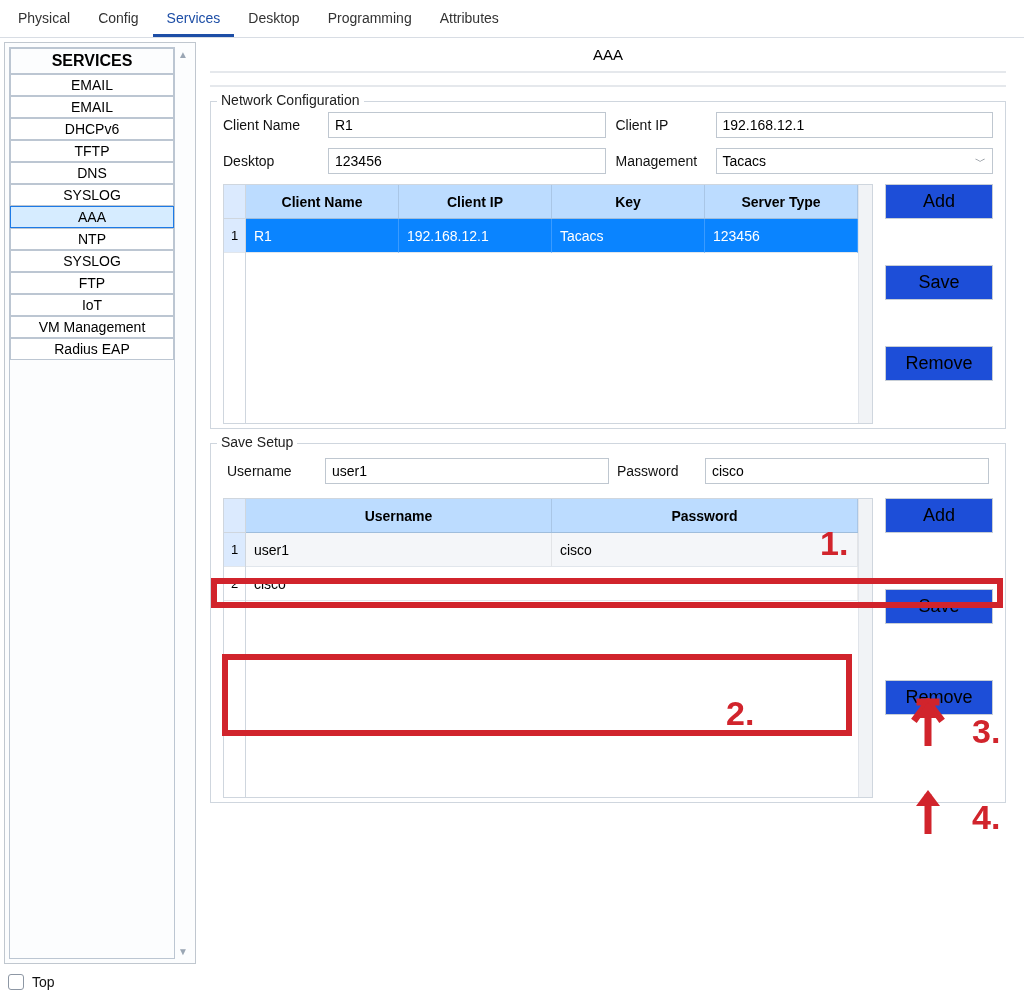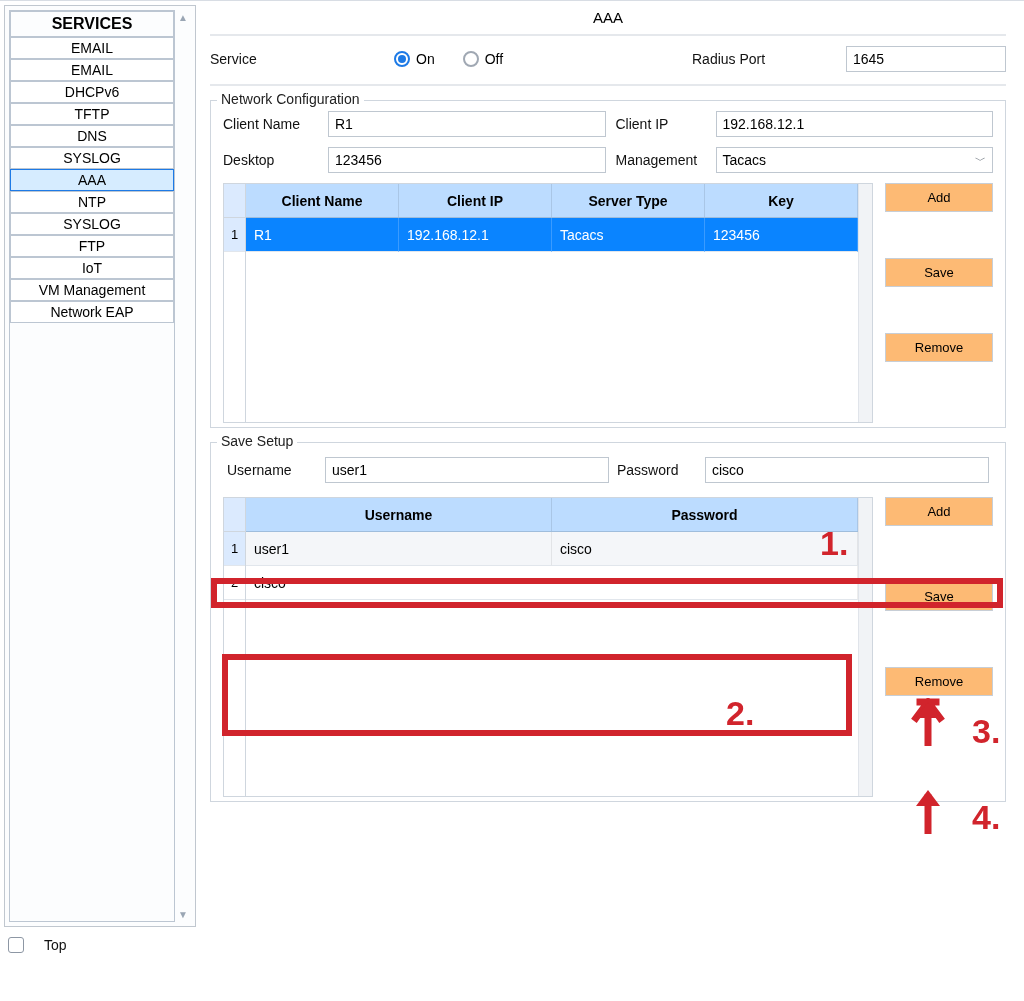--- a/index.html
+++ b/index.html
@@ -69,6 +69,14 @@
 <body>
 <div class="app">
 
+<div class="tabs">
+  <div class="tab">Physical</div>
+  <div class="tab">Config</div>
+  <div class="tab active">Services</div>
+  <div class="tab">Desktop</div>
+  <div class="tab">Programming</div>
+  <div class="tab">Attributes</div>
+</div>
 <div class="divider-h"></div>
 
 <div class="layout">

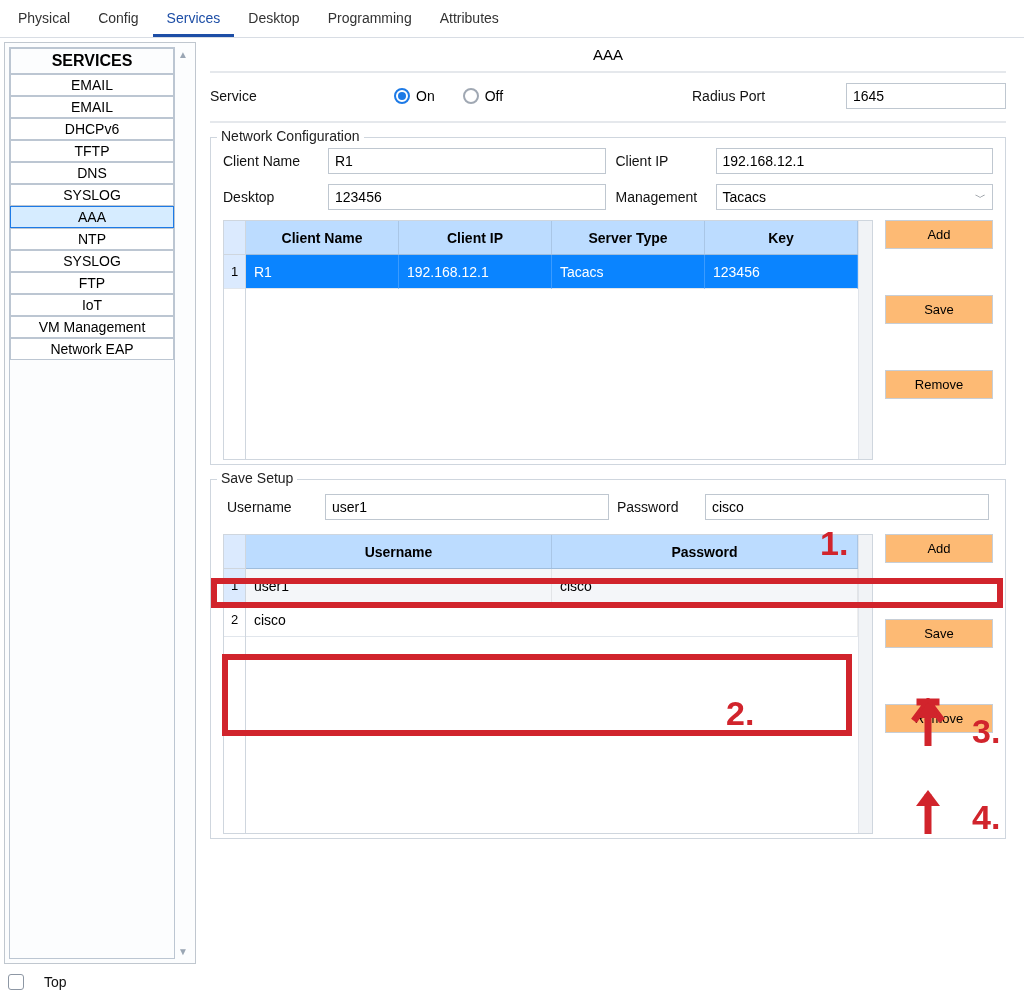--- a/index.html
+++ b/index.html
@@ -108,22 +108,6 @@
     <div class="page-title">AAA</div>
     <div class="hr"></div>
 
-    <div class="row">
-      <span class="lbl" style="width:170px">Service</span>
-      <span class="radio checked">
-        <span class="outer">
-              <span class="inner"></span>
-            </span>
-        <span>On</span>
-      </span>
-      <span class="radio">
-        <span class="outer"></span>
-        <span>Off</span>
-      </span>
-      <span style="flex:1"></span>
-      <span class="lbl" style="width:140px">Radius Port</span>
-      <div class="text-input" style="width:160px">1645</div>
-    </div>
     <div class="hr" style="margin-top:12px"></div>
 
     <div class="fs">

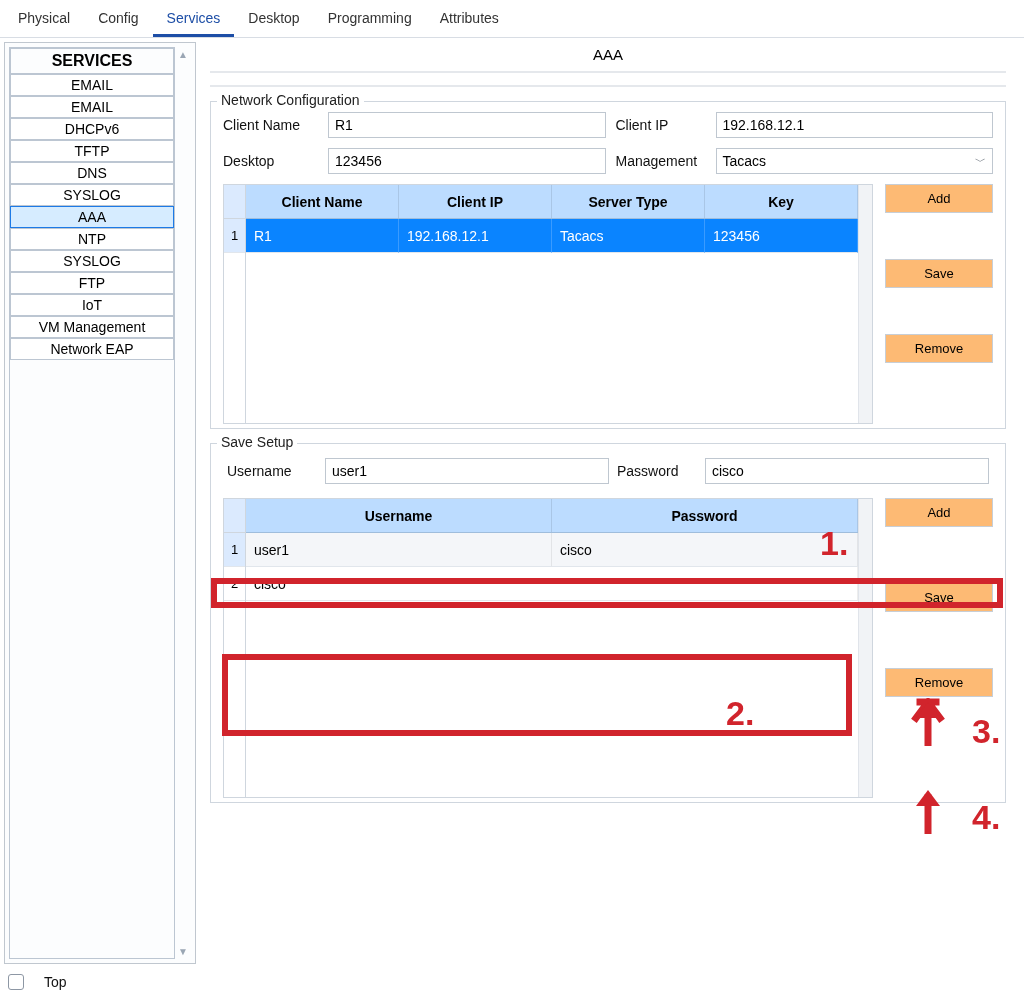--- a/index.html
+++ b/index.html
@@ -137,8 +137,8 @@
             <div class="thead">
               <div class="th">Client Name</div>
               <div class="th">Client IP</div>
+              <div class="th">Key</div>
               <div class="th">Server Type</div>
-              <div class="th">Key</div>
             </div>
             <div class="tbody">
               <div class="trow sel">

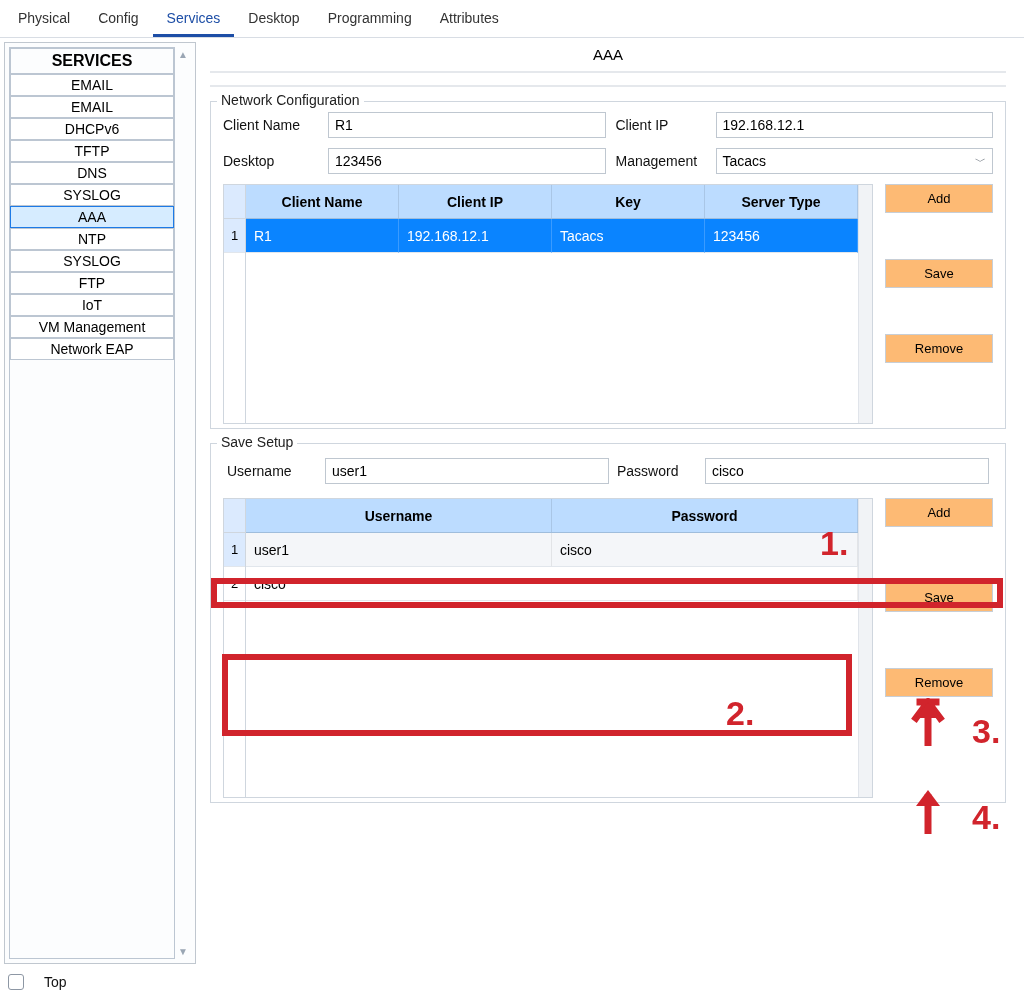--- a/index.html
+++ b/index.html
@@ -55,7 +55,7 @@
   .trow.sel .td { background:#0a84ff; color:#fff; border-right:1px solid #3a9bff; }
   .trow.alt .td { background:#f4f6f9; }
   .btncol { width:108px; display:flex; flex-direction:column; gap:46px; align-items:stretch; }
-  .btn { border:1px solid #c7ced6; background:#fdba74; padding:6px 0; text-align:center; font-size:13px; cursor:default; }
+  .btn { border:1px solid #c7ced6; background:#1d4ed8; padding:6px 0; text-align:center; font-size:18px; cursor:default; }
   .empty-scroll { width:14px; background:#f1f3f6; border-left:1px solid #e0e4ea; }
   
   .bottom { padding:6px 8px; display:flex; align-items:center; gap:20px; }

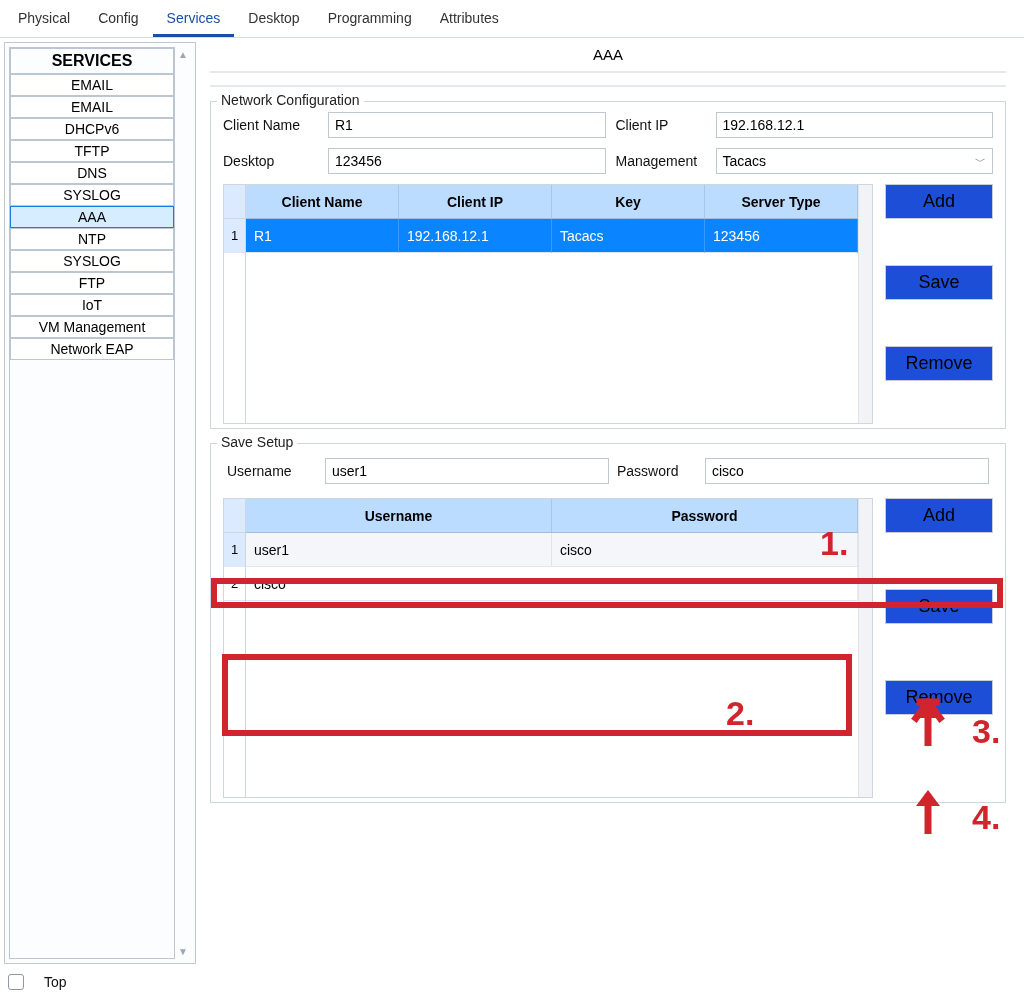--- a/index.html
+++ b/index.html
@@ -96,7 +96,7 @@
       <div class="svc-item">FTP</div>
       <div class="svc-item">IoT</div>
       <div class="svc-item">VM Management</div>
-      <div class="svc-item">Network EAP</div>
+      <div class="svc-item">Radius EAP</div>
     </div>
     <div class="sv-scroll">
       <span class="sv-arrow">▲</span>

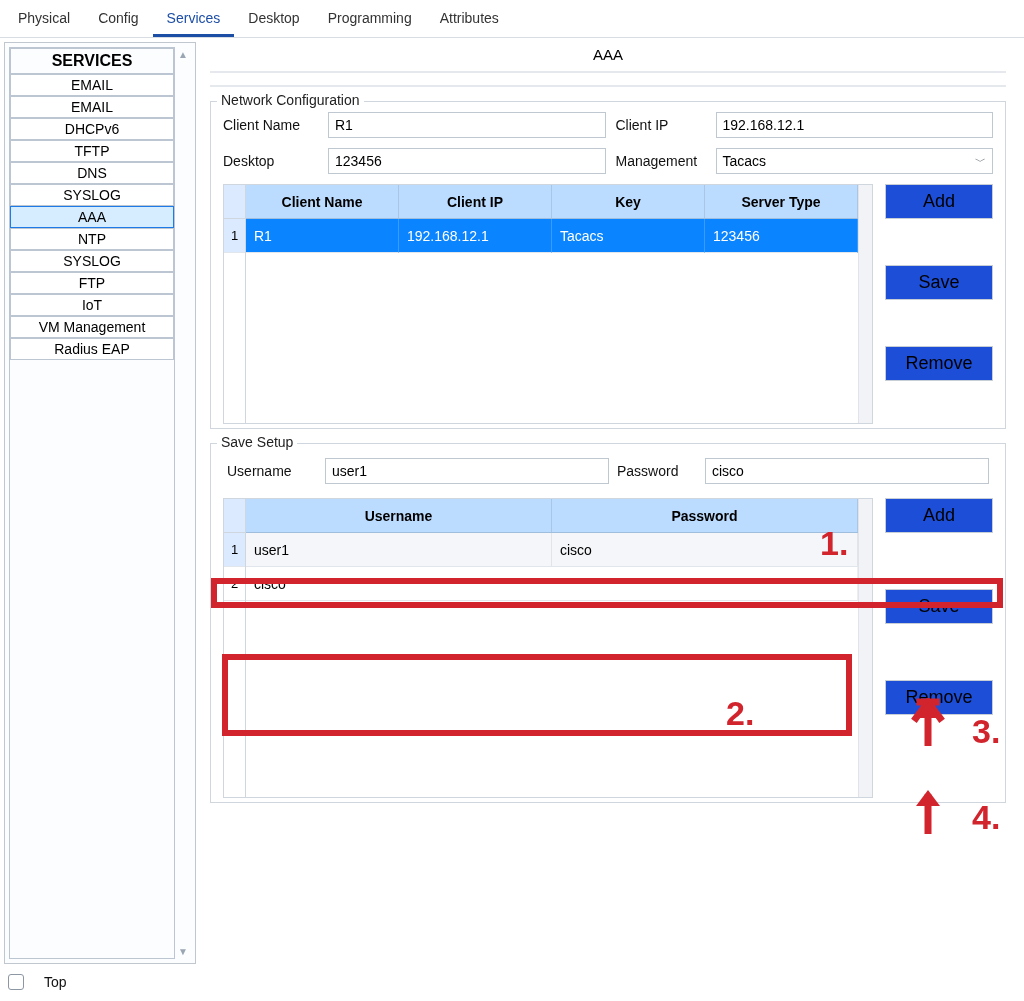--- a/index.html
+++ b/index.html
@@ -58,7 +58,7 @@
   .btn { border:1px solid #c7ced6; background:#1d4ed8; padding:6px 0; text-align:center; font-size:18px; cursor:default; }
   .empty-scroll { width:14px; background:#f1f3f6; border-left:1px solid #e0e4ea; }
   
-  .bottom { padding:6px 8px; display:flex; align-items:center; gap:20px; }
+  .bottom { padding:6px 8px; display:flex; align-items:center; gap:8px; }
   .chk { width:16px; height:16px; border:1px solid #8d97a4; border-radius:3px; background:#fff; }
   
   .anno { position:absolute; border:6px solid #d1242c; pointer-events:none; }

